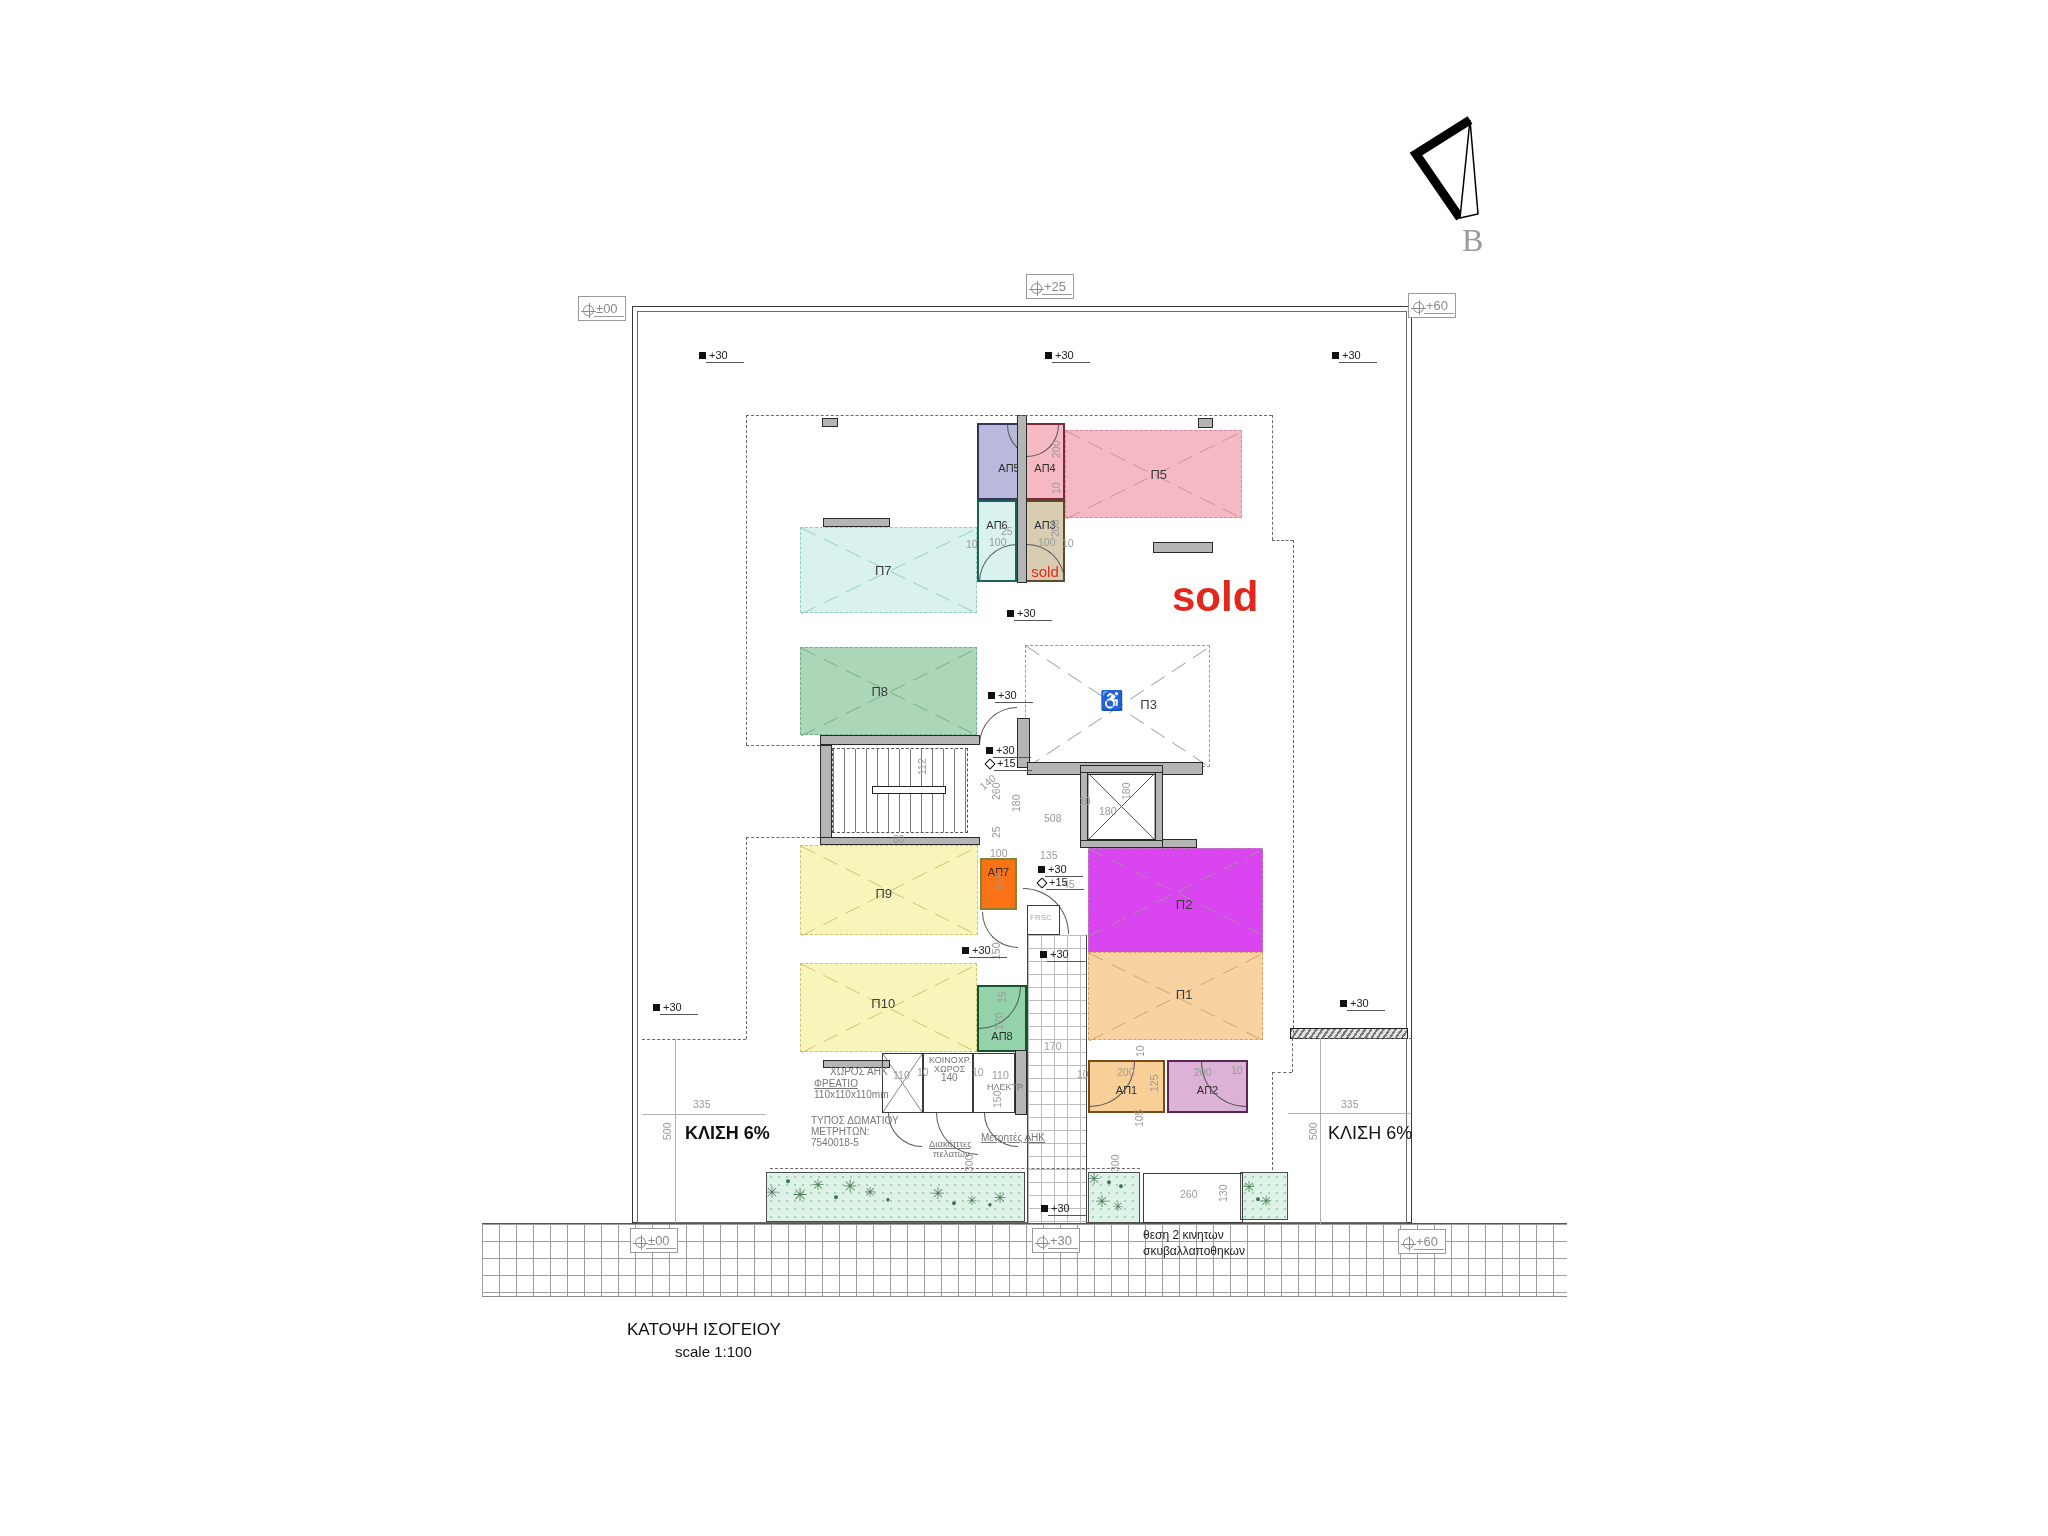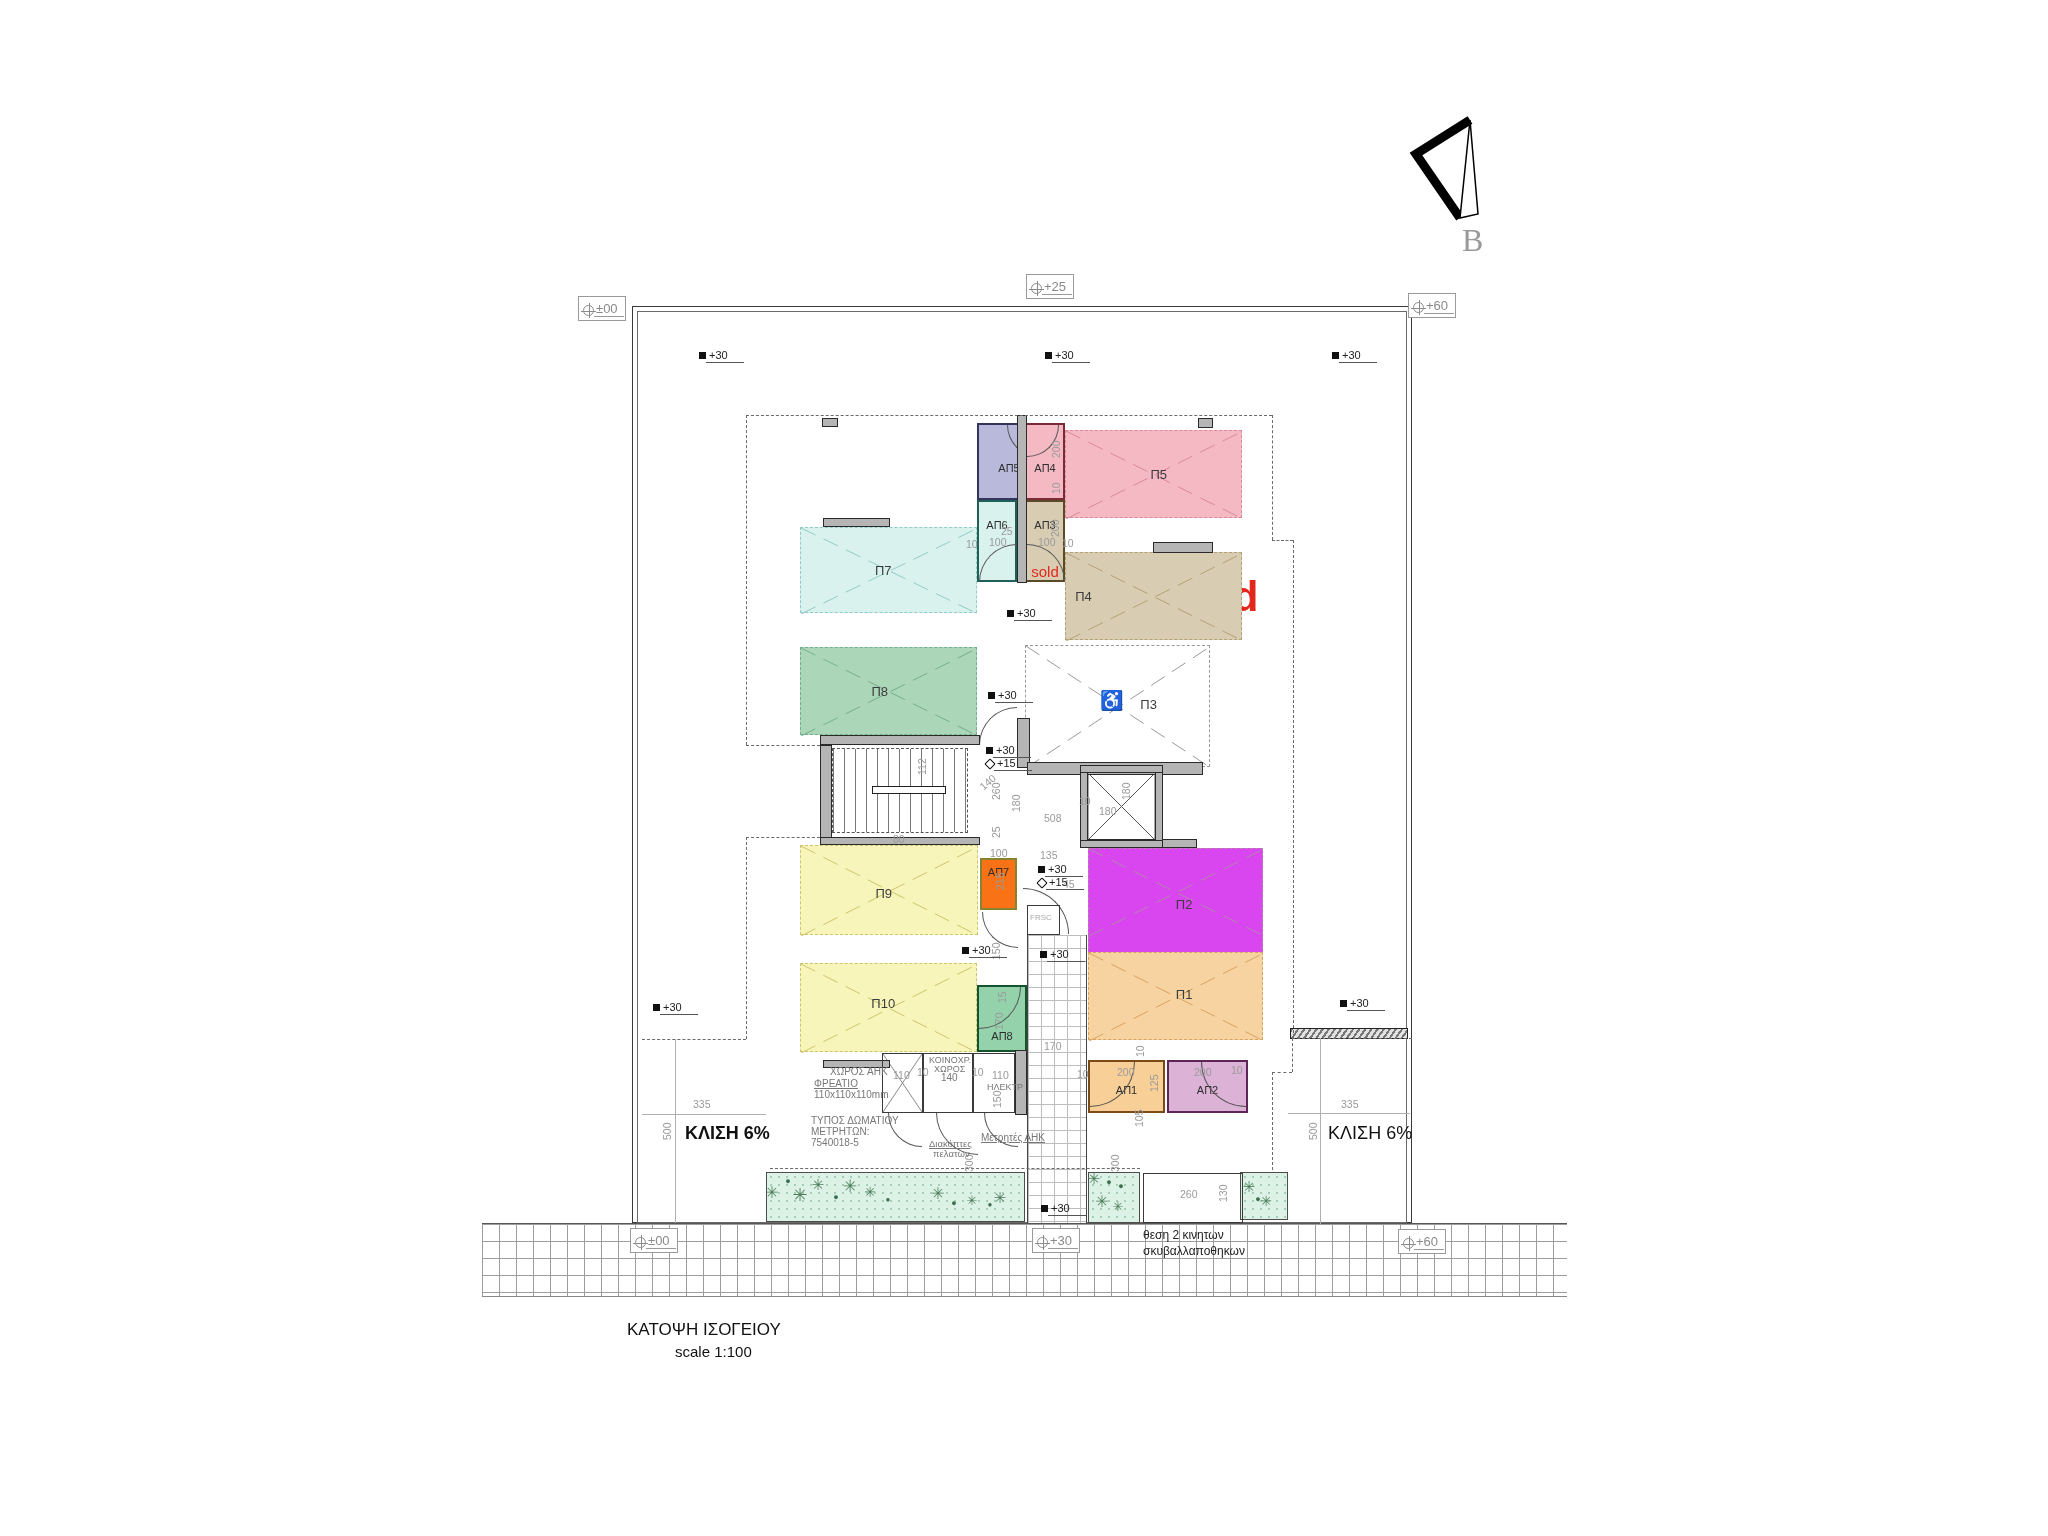--- a/index.html
+++ b/index.html
@@ -109,13 +109,6 @@
     <line x1="0" y1="86" x2="177" y2="0" stroke="#93ccc5" stroke-width="1" stroke-dasharray="16 9"></line>
       </svg>
       <div class="lbl" style="left: 47%; top: 50%;">Π7</div>
-    </div>
-    <div class="stall" style="left: 1065px; top: 552px; width: 177px; height: 88px; background: rgb(216, 204, 179); border-color: rgb(179, 161, 118);">
-      <svg width="177" height="88" viewBox="0 0 177 88">
-    <line x1="0" y1="0" x2="177" y2="88" stroke="#b3a176" stroke-width="1" stroke-dasharray="16 9"></line>
-    <line x1="0" y1="88" x2="177" y2="0" stroke="#b3a176" stroke-width="1" stroke-dasharray="16 9"></line>
-      </svg>
-      <div class="lbl" style="left: 10%; top: 50%;">Π4</div>
     </div>
     <div class="stall" style="left: 800px; top: 647px; width: 177px; height: 88px; background: rgb(171, 214, 184); border-color: rgb(116, 176, 140);">
       <svg width="177" height="88" viewBox="0 0 177 88">

